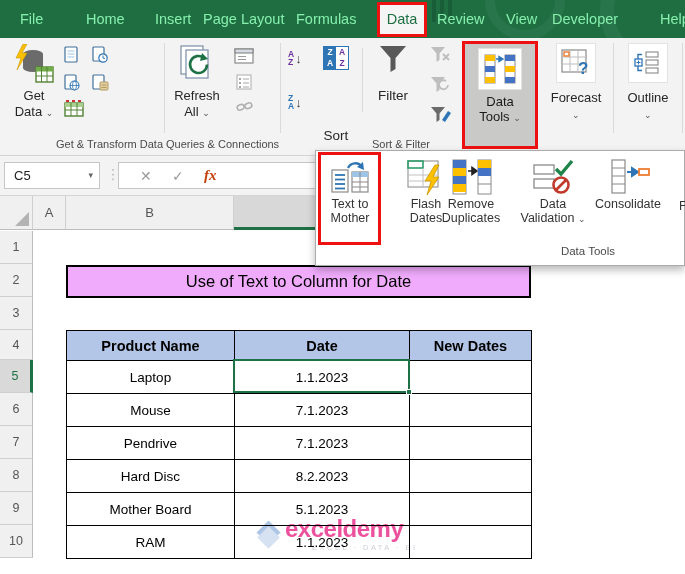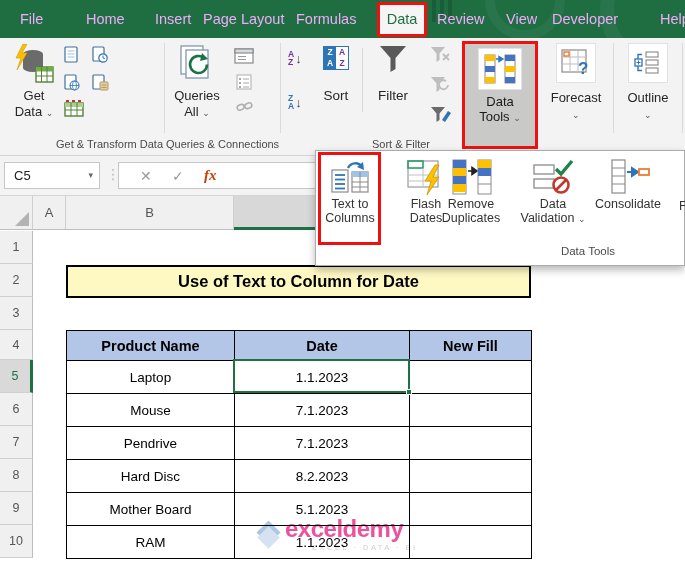--- a/index.html
+++ b/index.html
@@ -11,7 +11,7 @@
   .menubar{ position:absolute; left:0; top:0; width:685px; height:38px; background:#1E6E42; overflow:hidden;}
   .decor-c{ position:absolute; border-radius:50%; border:14px solid rgba(255,255,255,0.05);}
   .decor-b{ position:absolute; width:4px; background:rgba(0,0,0,0.14);}
-  .tab{ position:absolute; top:0; height:38px; line-height:38px; color:#f0abfc; font-size:14.5px; cursor:default; white-space:nowrap;}
+  .tab{ position:absolute; top:0; height:38px; line-height:38px; color:#86efac; font-size:14.5px; cursor:default; white-space:nowrap;}
   .tab-active{ position:absolute; top:2px; height:35px; background:#f5f5f5; border:3px solid #EE1111;
                color:#1E6E42; font-size:14.5px; line-height:29px; text-align:center; }
 

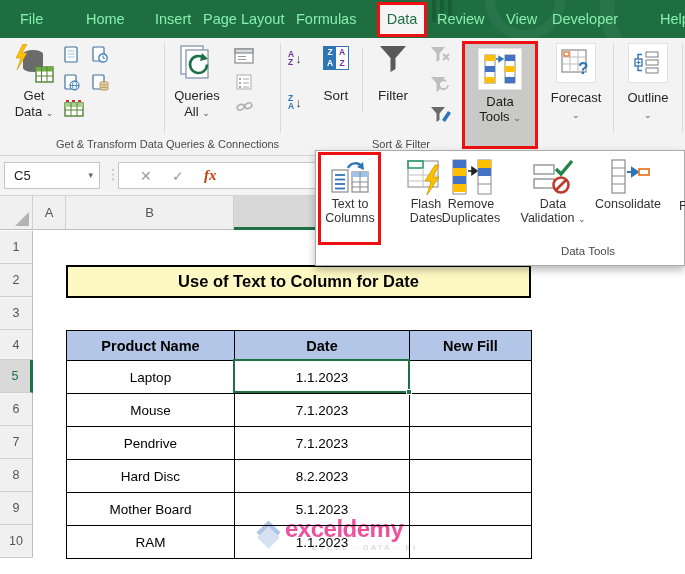--- a/index.html
+++ b/index.html
@@ -182,7 +182,7 @@
           <polygon points="24,10 30,16 22,18" fill="#1E7145"></polygon>
         </svg>
       </span>
-      <span class="l1">Queries</span>
+      <span class="l1">Refresh</span>
       <span class="l2"><span>All</span>
         <span class="chev">⌄</span></span>
     </div>

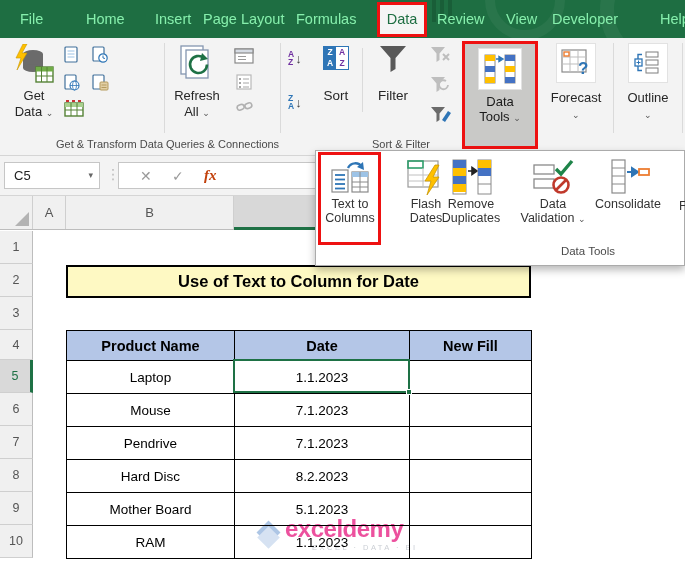--- a/index.html
+++ b/index.html
@@ -229,7 +229,7 @@
             <span class="pcell">Z</span>
         </span>
         </span>
-      <span class="l1" style="font-size:13.5px;">Sort</span>
+      <span class="l1" style="font-size:13.5px;margin-top:40px;">Sort</span>
     </div>
     <div class="rsep" style="left:362px;top:10px;height:64px;"></div>
     <div class="bigbtn" style="left:368px;top:0;width:50px;height:96px;">

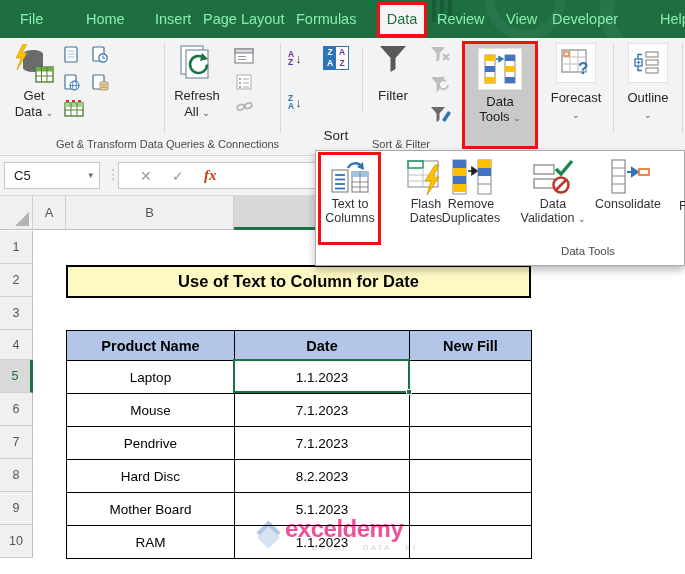--- a/index.html
+++ b/index.html
@@ -406,7 +406,7 @@
         </svg>
         </span>
       <div>Text to</div>
-      <div>Columns</div>
+      <div>Mother</div>
     </div>
 
     <div class="fitem" style="left:88px;top:6px;width:44px;">

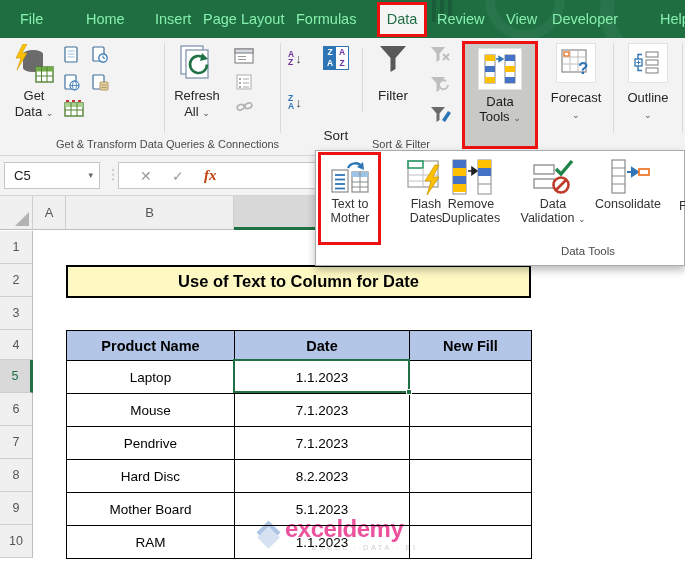--- a/index.html
+++ b/index.html
@@ -59,8 +59,8 @@
            text-align:center; font-size:12.5px; color:#555;}
   .rhsel{ background:#D9D9D9; border-right:3px solid #1E7145; color:#1E7145;}
 
-  .banner{ position:absolute; left:66px; top:265px; width:465px; height:33px; background:#fef9c3; border:2px solid #000;
-           text-align:center; font-weight:bold; font-size:16.5px; color:#000; line-height:29px; z-index:3;}
+  .banner{ position:absolute; left:66px; top:265px; width:465px; height:33px; background:#f0abfc; border:2px solid #000;
+           text-align:center; font-weight:normal; font-size:16.5px; color:#000; line-height:29px; z-index:3;}
 
   .wmark{ position:absolute; left:260px; top:516px; z-index:2; display:flex; align-items:flex-start; opacity:.95;}
   .wlogo{ width:17px; height:17px; background:#A9C3E4; transform:rotate(45deg); margin:8px 8px 0 0; position:relative;}

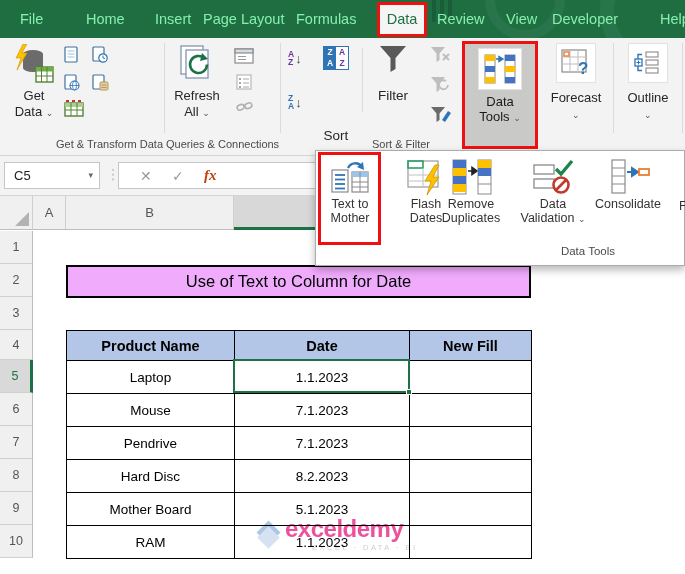--- a/index.html
+++ b/index.html
@@ -354,7 +354,7 @@
   <div class="xtable">
     <div class="xcell xhead">Product Name</div>
     <div class="xcell xhead">Date</div>
-    <div class="xcell xhead">New Fill</div>
+    <div class="xcell xhead">New Dates</div>
 
     <div class="xcell">Laptop</div>
     <div class="xcell">1.1.2023</div>

